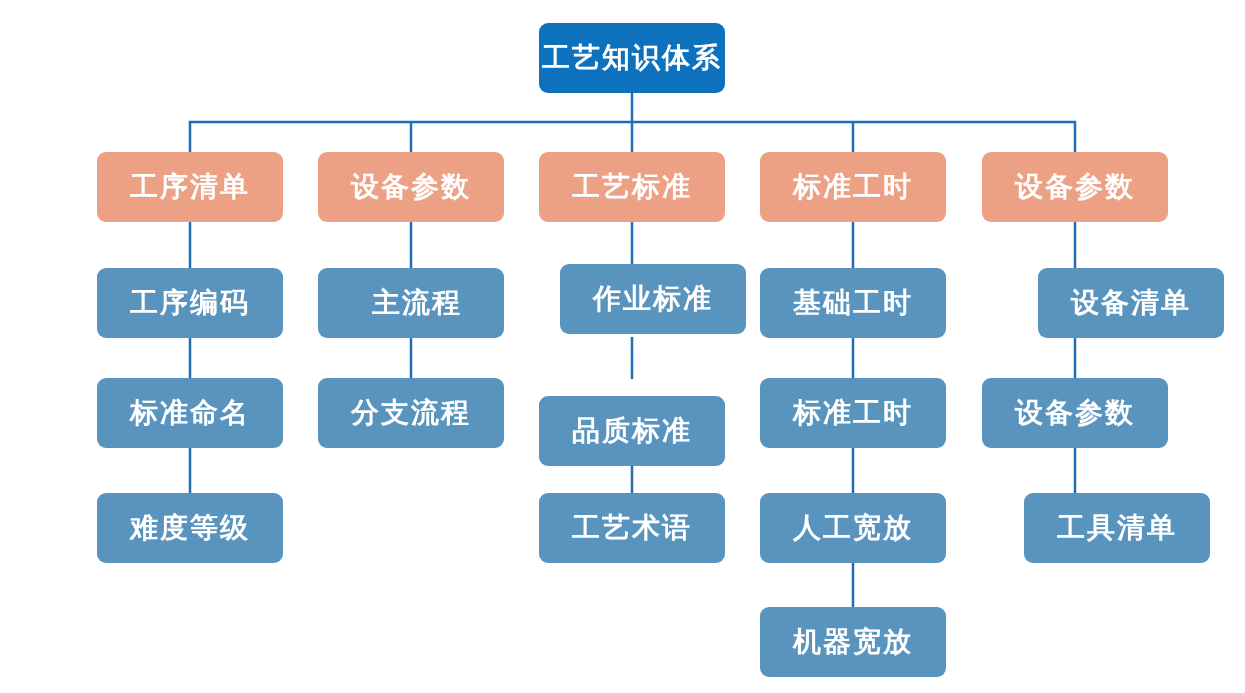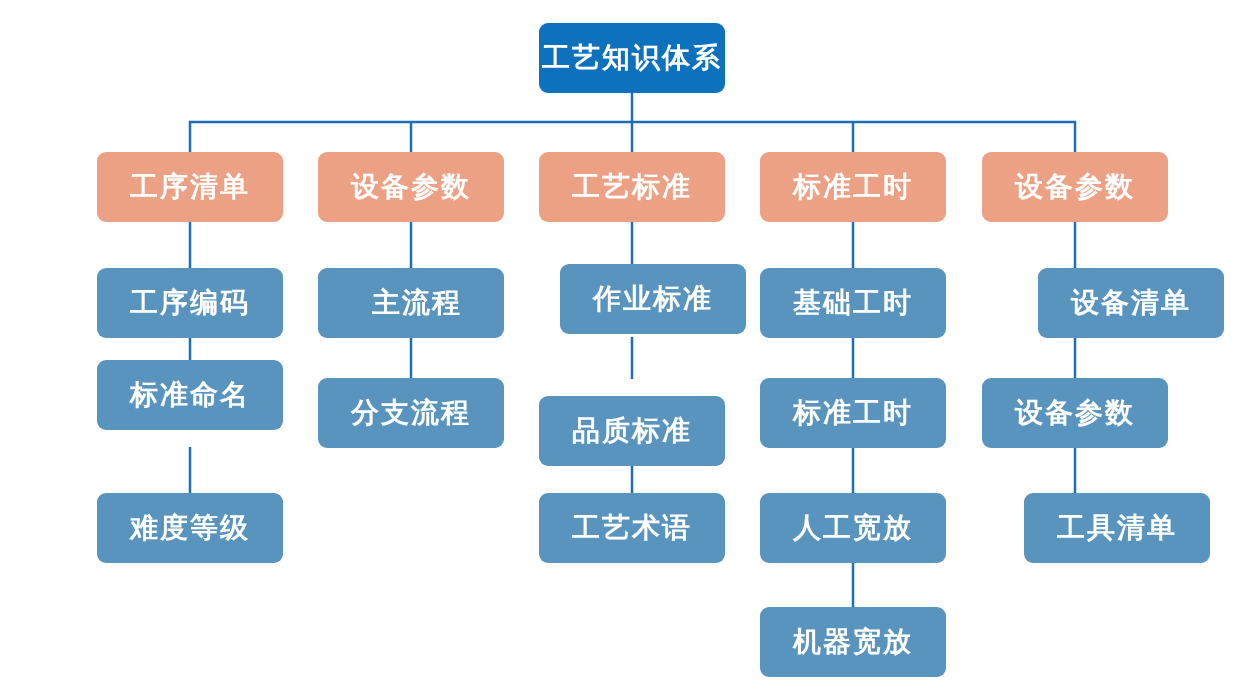--- a/index.html
+++ b/index.html
@@ -94,7 +94,7 @@
   <div class="node branch" style="left:982px; top:152px;">设备参数</div>
 
   <div class="node child" style="left:97px; top:268px;text-align:center;">工序编码</div>
-  <div class="node child" style="left:97px; top:360px;">标准命名</div>
+  <div class="node child" style="left:97px; top:378px;">标准命名</div>
   <div class="node child" style="left:97px; top:493px;">难度等级</div>
 
   <div class="node child" style="left:318px; top:268px;padding-left:12px;">主流程</div>

